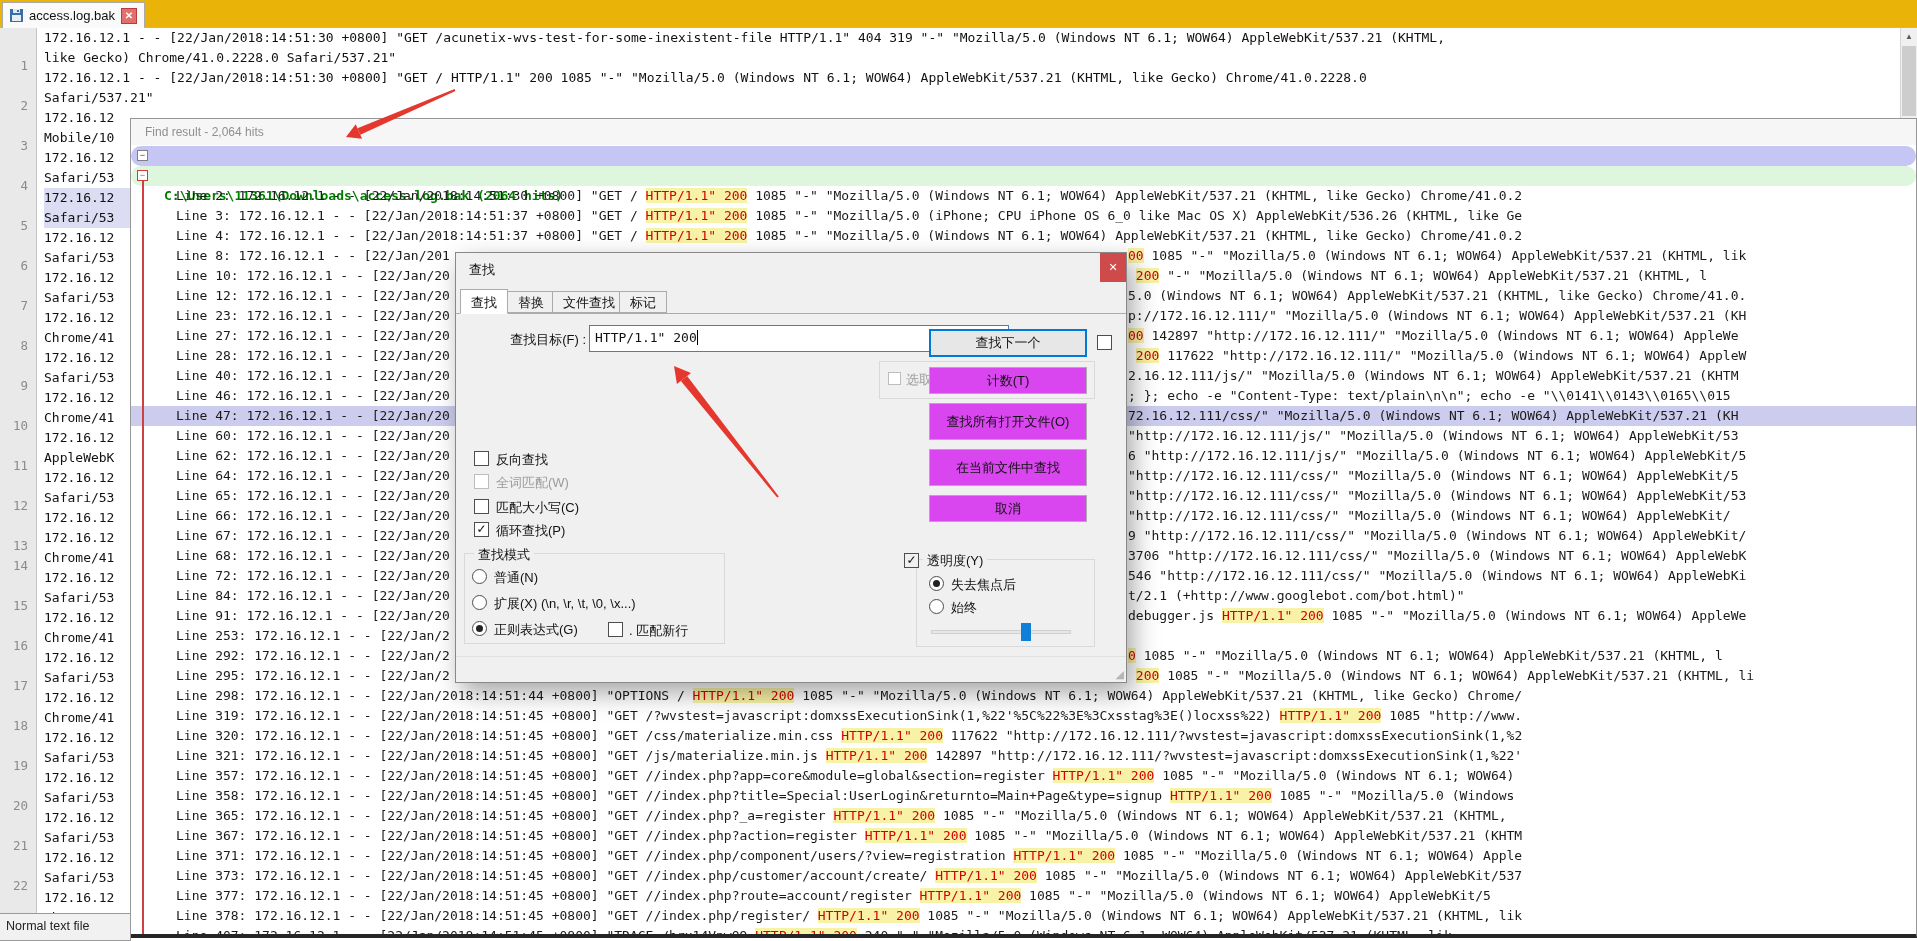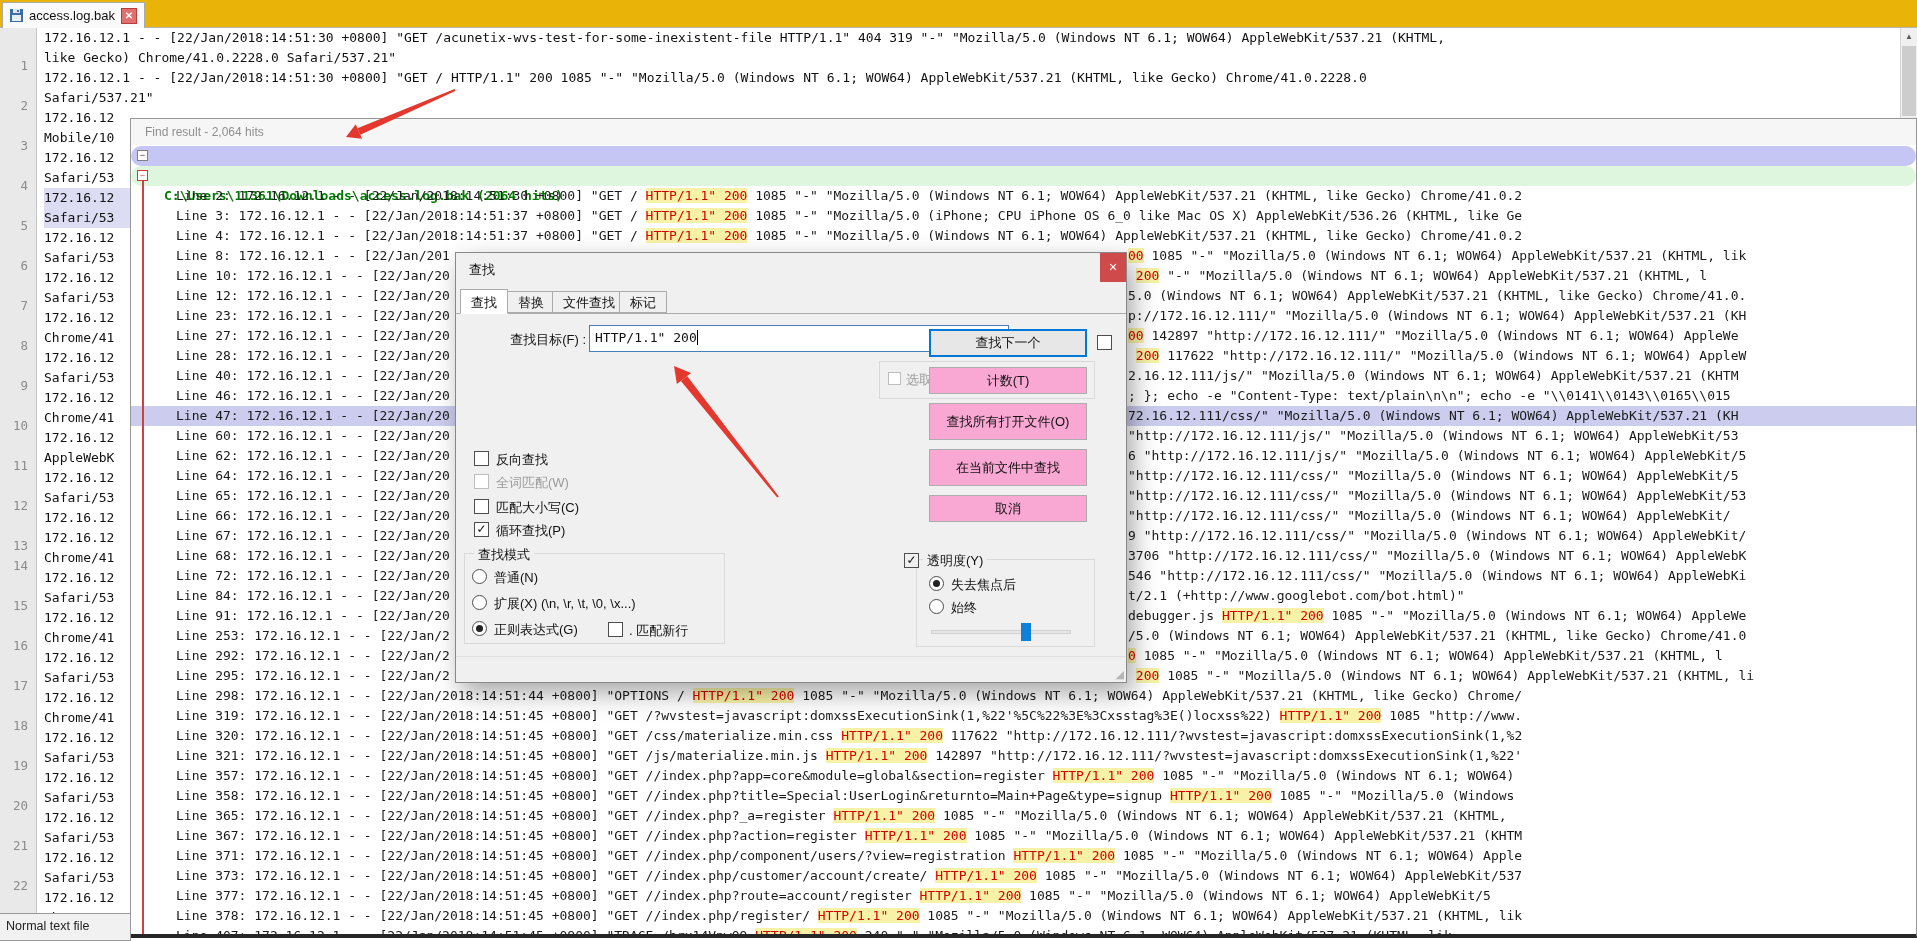--- a/index.html
+++ b/index.html
@@ -79,7 +79,7 @@
   .caret{display:inline-block;width:1px;height:15px;background:#000;vertical-align:-3px;}
   .chev{position:absolute;right:8px;top:9px;width:8px;height:8px;border-right:1px solid #555;
         border-bottom:1px solid #555;transform:rotate(45deg) scaleY(.8);}
-  .btn{position:absolute;left:473px;width:158px;background:#f9a8d4;border:1px solid #adadad;
+  .btn{position:absolute;left:473px;width:158px;background:#d946ef;border:1px solid #adadad;
        box-sizing:border-box;text-align:center;font-size:13px;color:#111;
        display:flex;align-items:center;justify-content:center;}
   .btn.default{border:2px solid #0078d7;background:#e7e7e7;}

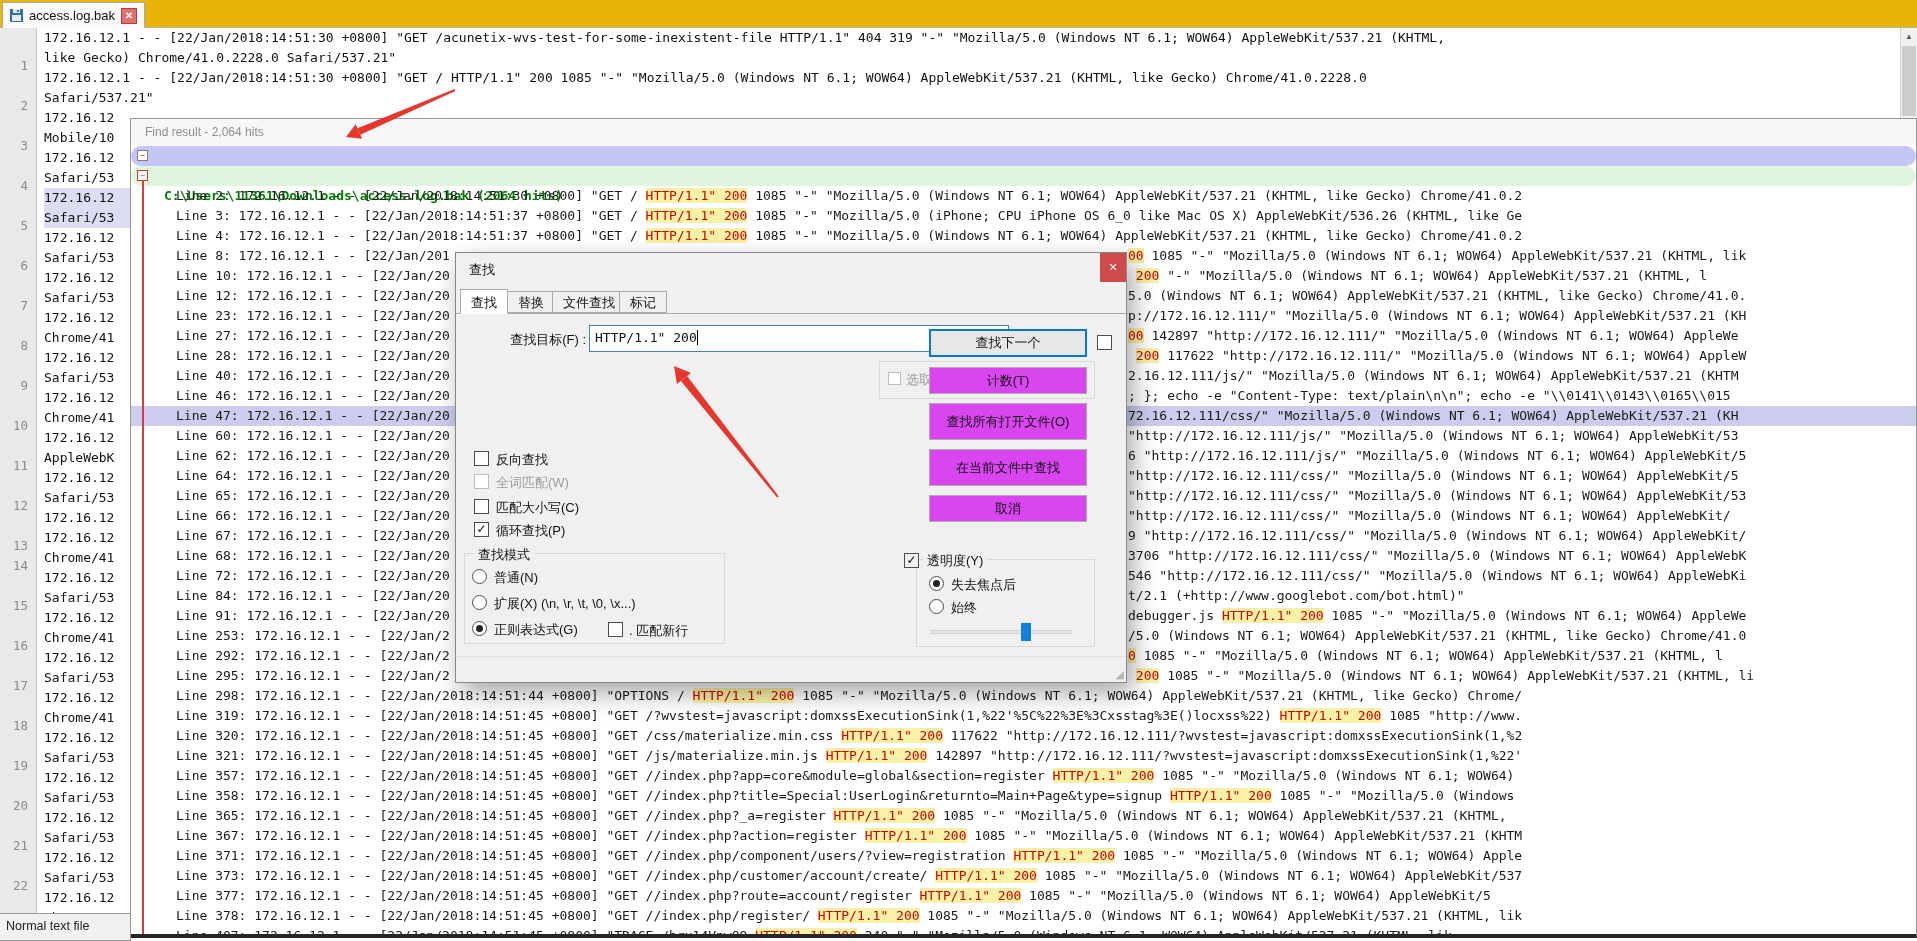--- a/index.html
+++ b/index.html
@@ -297,7 +297,6 @@
       </div>
       <div class="rrow" style="top: 507px;">
         <span class="rtext" style="left: 45px; width: 280px;">Line 253: 172.16.12.1 - - [22/Jan/2</span>
-        <span class="rtext" style="left: 997px; right: 0px;"><span>/5.0 (Windows NT 6.1; WOW64) AppleWebKit/537.21 (KHTML, like Gecko) Chrome/41.0</span></span>
       </div>
       <div class="rrow" style="top: 527px;">
         <span class="rtext" style="left: 45px; width: 280px;">Line 292: 172.16.12.1 - - [22/Jan/2</span>

